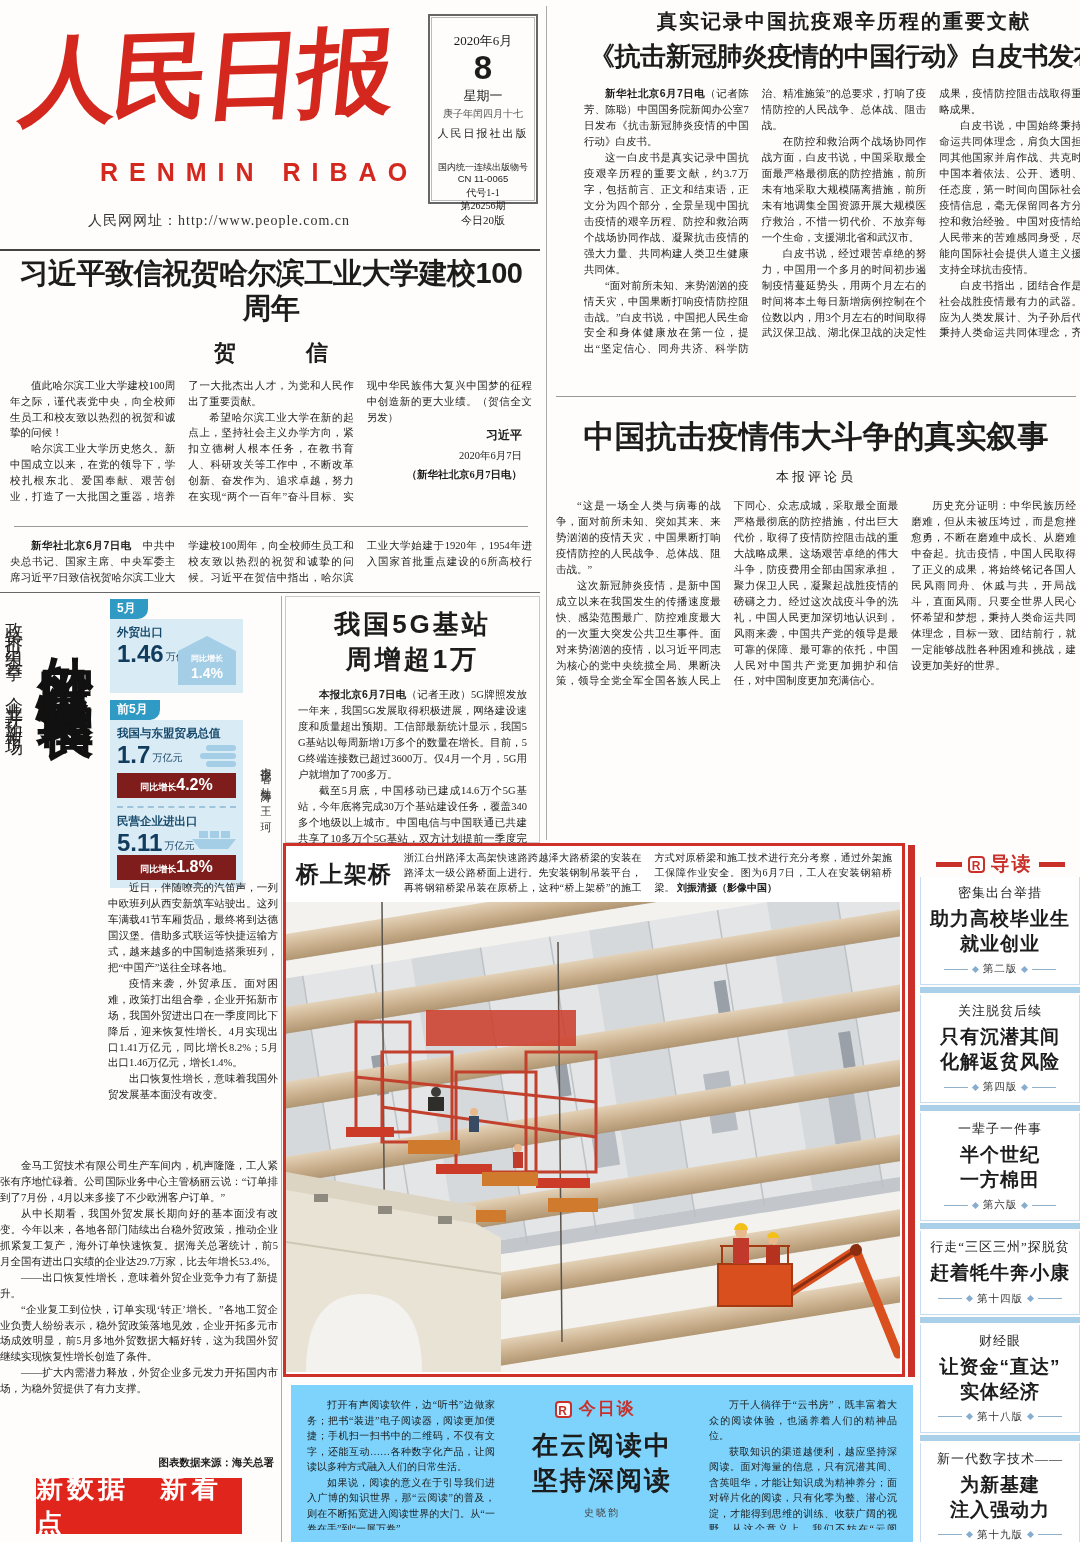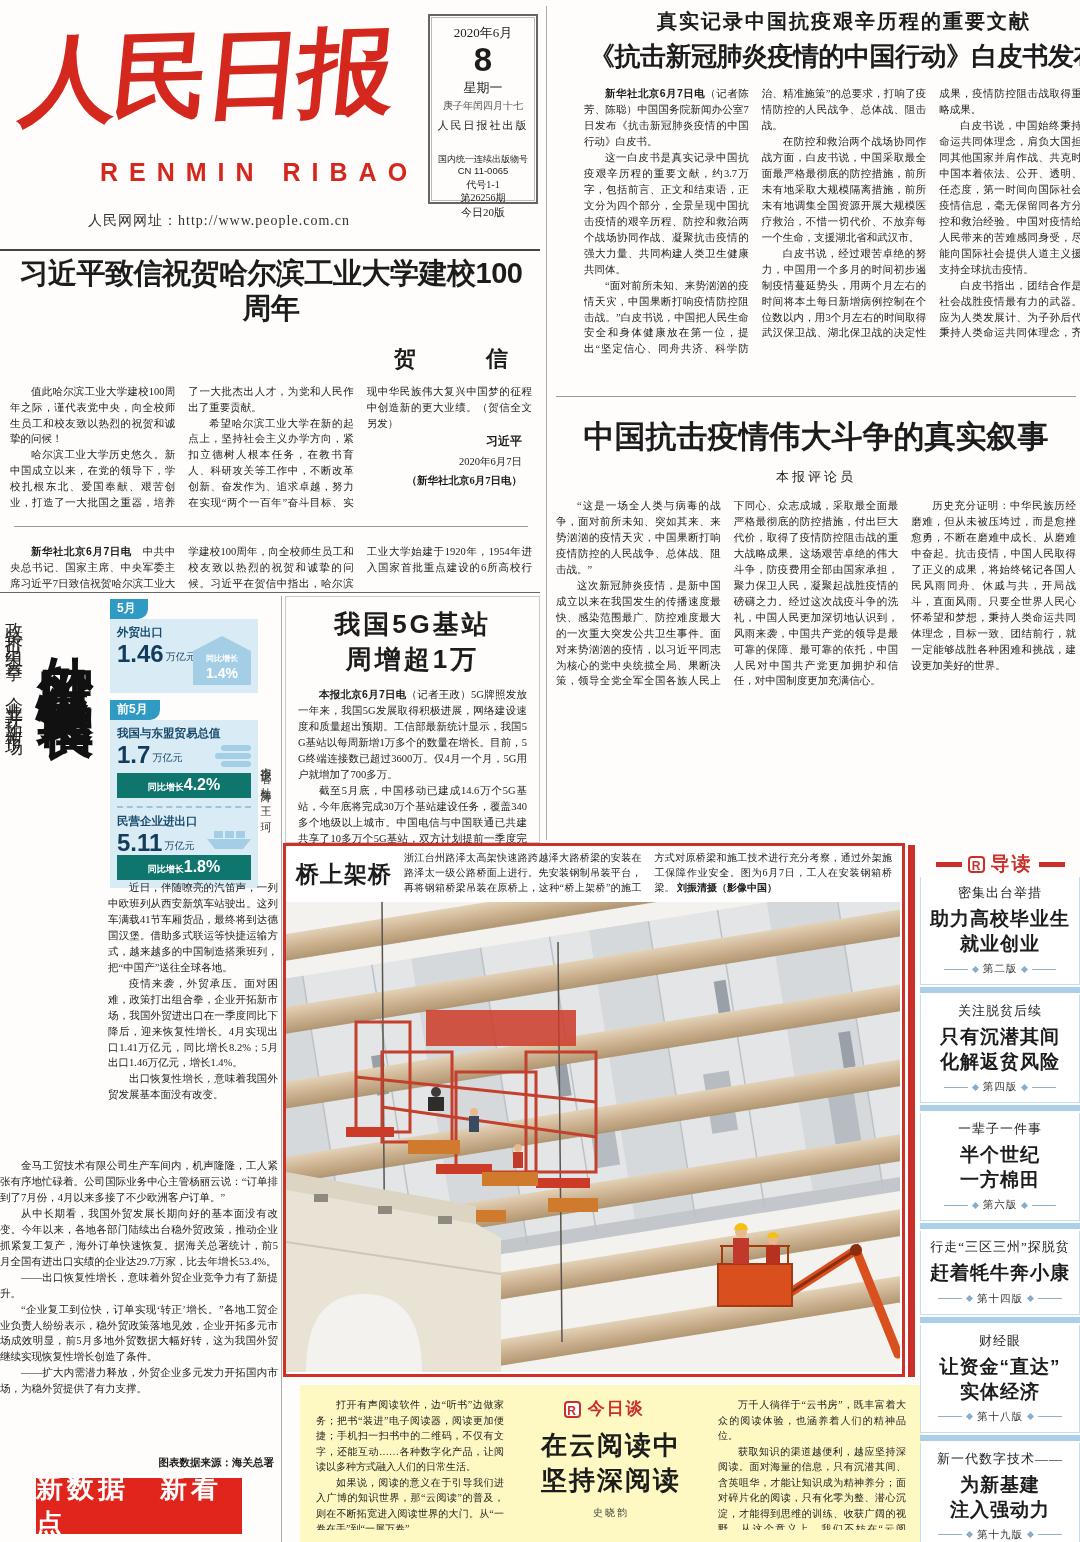--- a/index.html
+++ b/index.html
@@ -17,7 +17,7 @@
   #logo-pinyin{left:100px;top:158px;font-size:25px;font-weight:bold;color:#d4271e;letter-spacing:11px;}
   #site-url{left:88px;top:212px;font-size:14px;color:#333;letter-spacing:1px;}
   #datebox{left:428px;top:14px;width:110px;height:190px;border:2px solid #666;box-shadow:inset 0 0 0 1px #fff,inset 0 0 0 2px #bbb;
-           text-align:center;padding-top:8px;box-sizing:border-box;line-height:1.35;}
+           text-align:center;padding-top:16px;box-sizing:border-box;line-height:1.35;}
   #datebox .ym{font-size:13px;}
   #datebox .day{font-size:33px;font-weight:bold;line-height:1.1;}
   #datebox .wd{font-size:13px;margin-top:1px;}

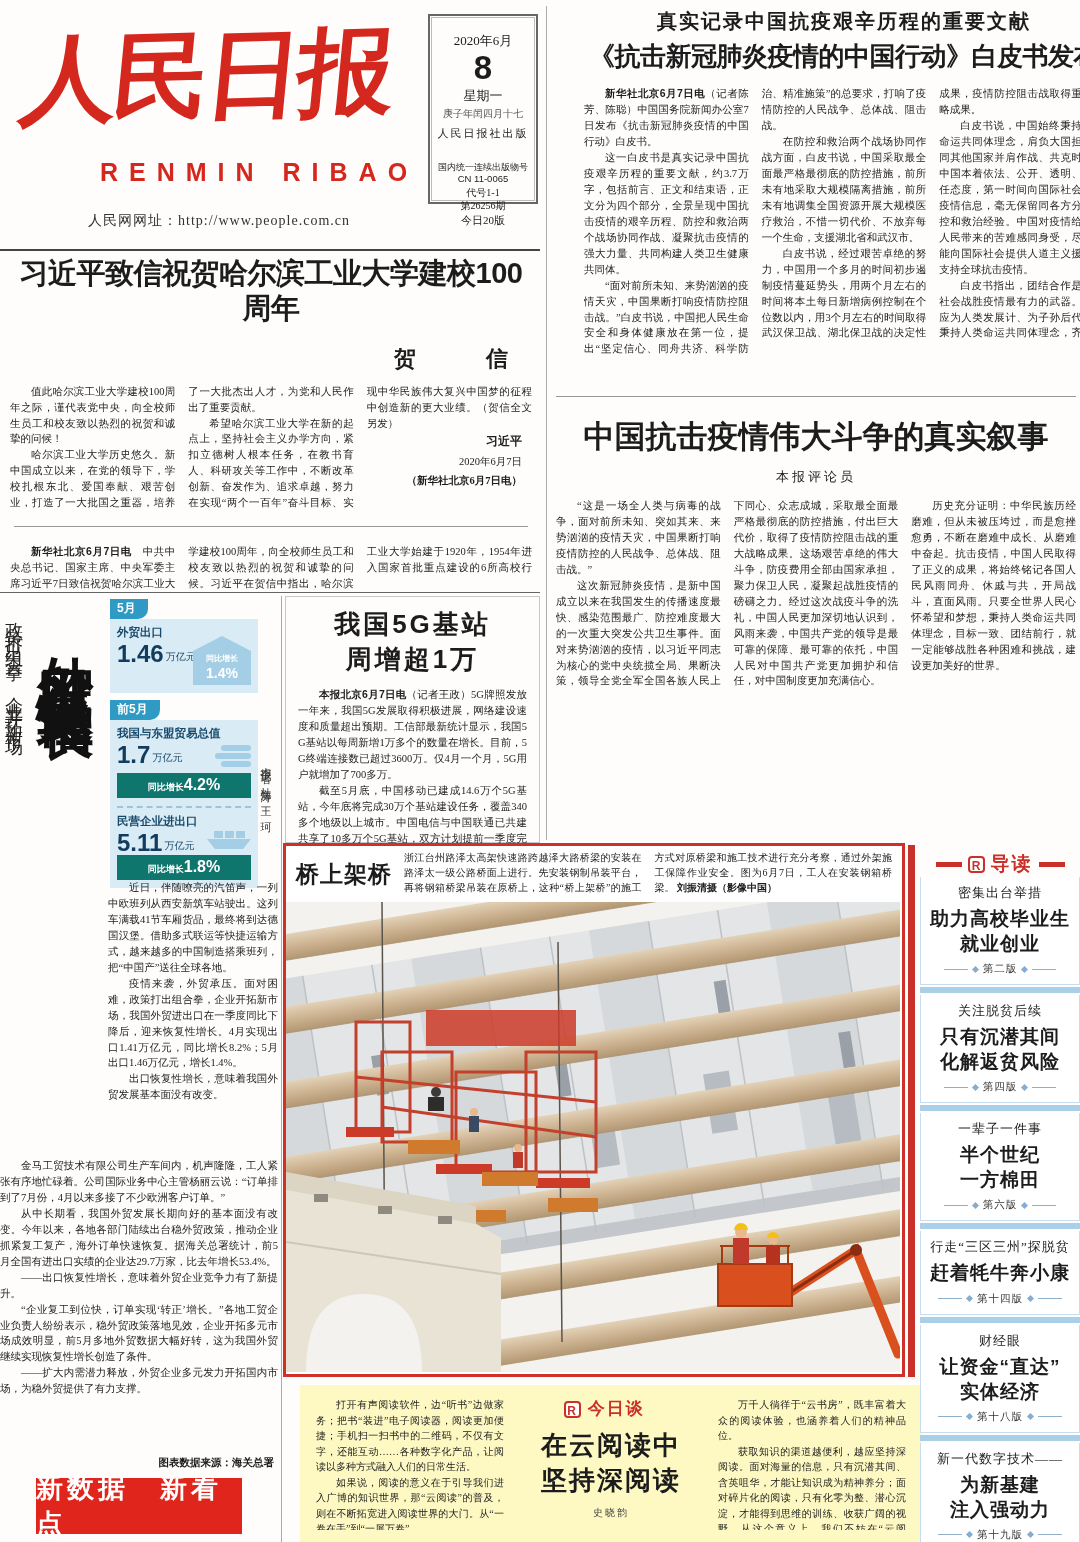--- a/index.html
+++ b/index.html
@@ -45,7 +45,7 @@
   
   #harbin{left:10px;top:256px;width:522px;}
   #hb-headline{text-align:center;font-size:29px;font-weight:bold;letter-spacing:-0.5px;line-height:1.2;}
-  #hb-letter-title{text-align:right;font-size:22px;font-weight:bold;letter-spacing:24px;margin-top:18px;text-indent:24px;}
+  #hb-letter-title{text-align:center;font-size:22px;font-weight:bold;letter-spacing:24px;margin-top:12px;text-indent:24px;}
   #hb-letter{height:152px;margin-top:10px;}
   .sig{text-indent:0 !important;text-align:right;padding-right:10px;line-height:1.8;}
   .sig .sig-name{font-weight:bold;font-size:12px;}

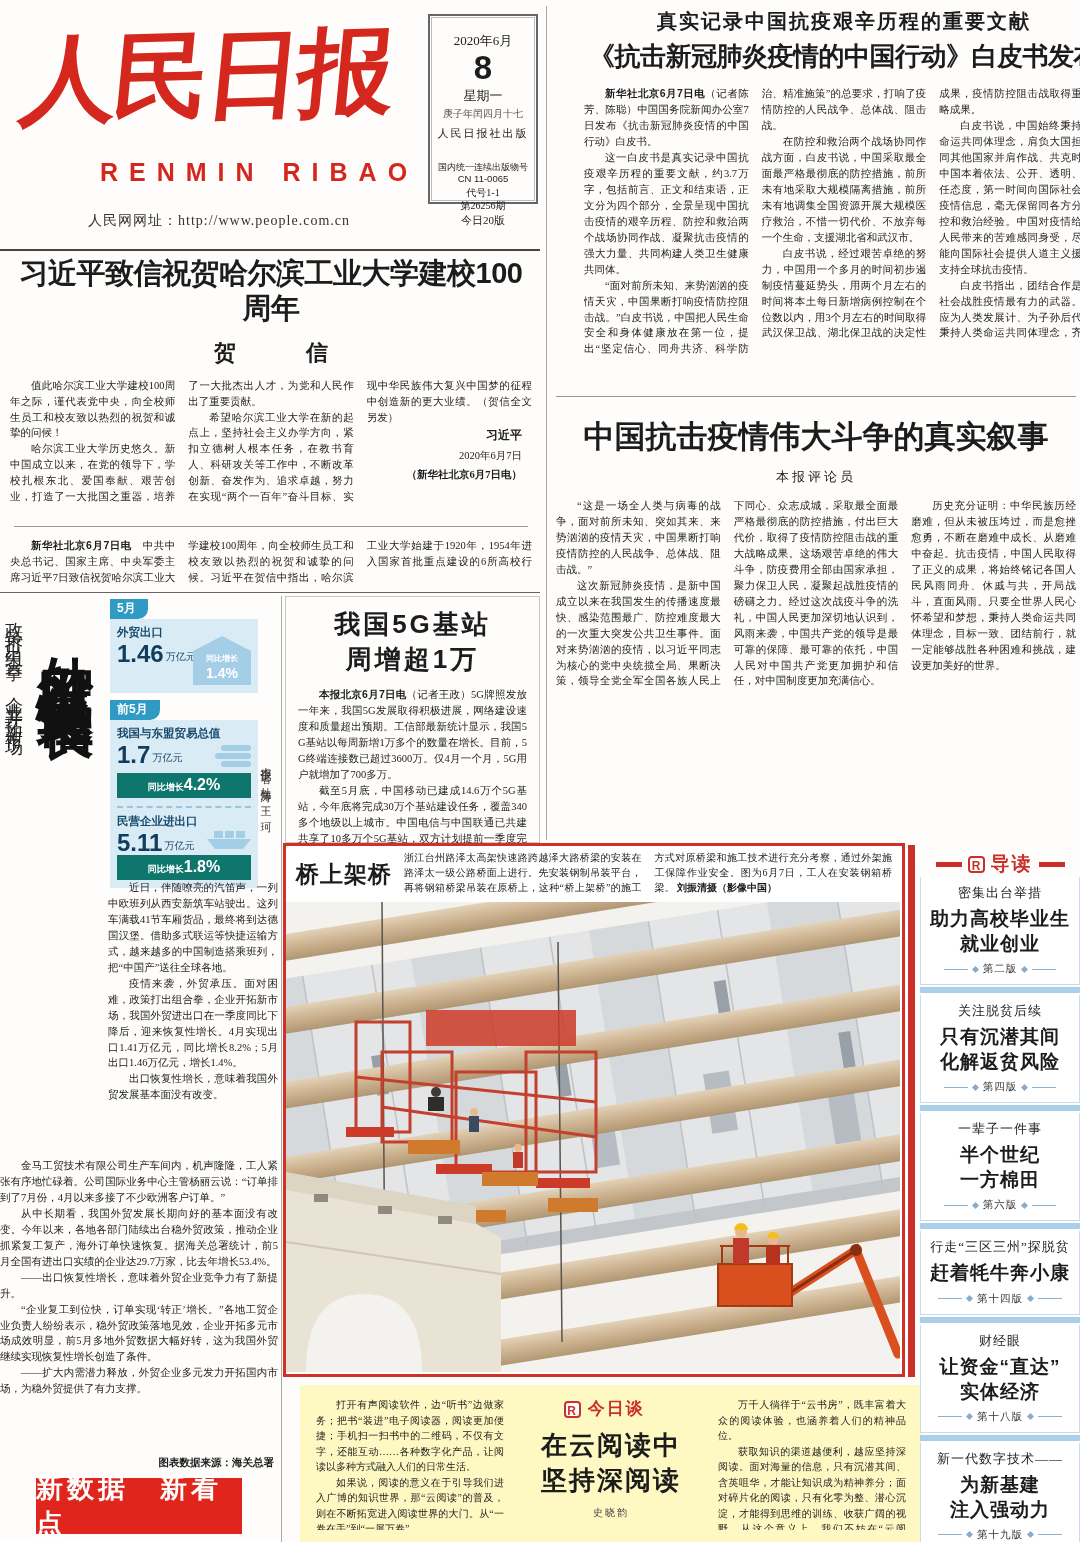--- a/index.html
+++ b/index.html
@@ -72,7 +72,7 @@
              display:flex;align-items:center;justify-content:center;font-size:27px;font-weight:bold;letter-spacing:4px;}
 
   
-  #infog{position:absolute;left:110px;top:0;width:148px;}
+  #infog{position:absolute;left:110px;top:0;width:133px;}
   .ig-tag{display:inline-block;background:#2f9ac4;color:#fff;font-size:12px;font-weight:bold;
           padding:1px 12px 2px 7px;border-radius:0 0 10px 0;font-family:"Liberation Sans",sans-serif;}
   .ig-panel{background:#d9ecf6;padding:6px 7px 8px;margin-bottom:6px;}

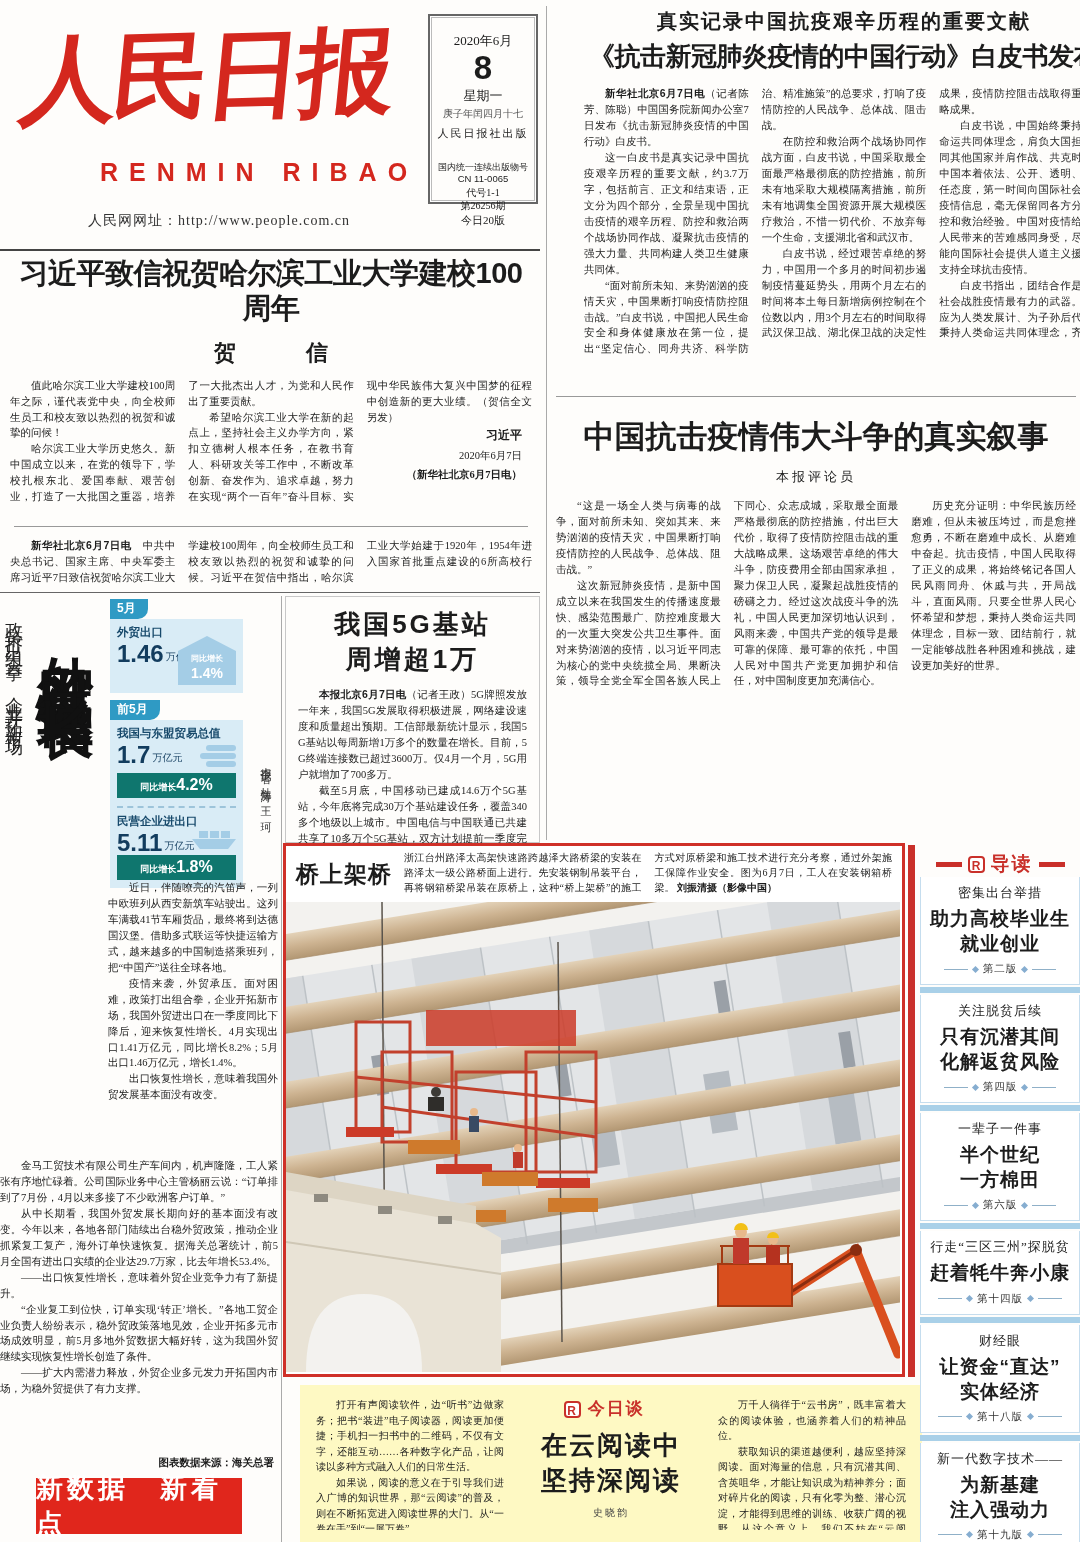--- a/index.html
+++ b/index.html
@@ -80,7 +80,7 @@
   .ig-valrow{display:flex;align-items:flex-end;gap:2px;margin-top:2px;}
   .ig-num{font-size:24px;font-weight:bold;color:#123c5e;font-family:"Liberation Sans",sans-serif;line-height:1;}
   .ig-unit{font-size:10px;color:#123c5e;padding-bottom:2px;}
-  .ig-badge{background:#0f766e;color:#fff;text-align:center;font-weight:bold;margin-top:6px;
+  .ig-badge{background:#7f1d1d;color:#fff;text-align:center;font-weight:bold;margin-top:6px;
             font-family:"Liberation Sans",sans-serif;padding:3px 15px 4px;}
   .ig-badge .b-small{font-size:9px;}
   .ig-badge .b-big{font-size:16px;}

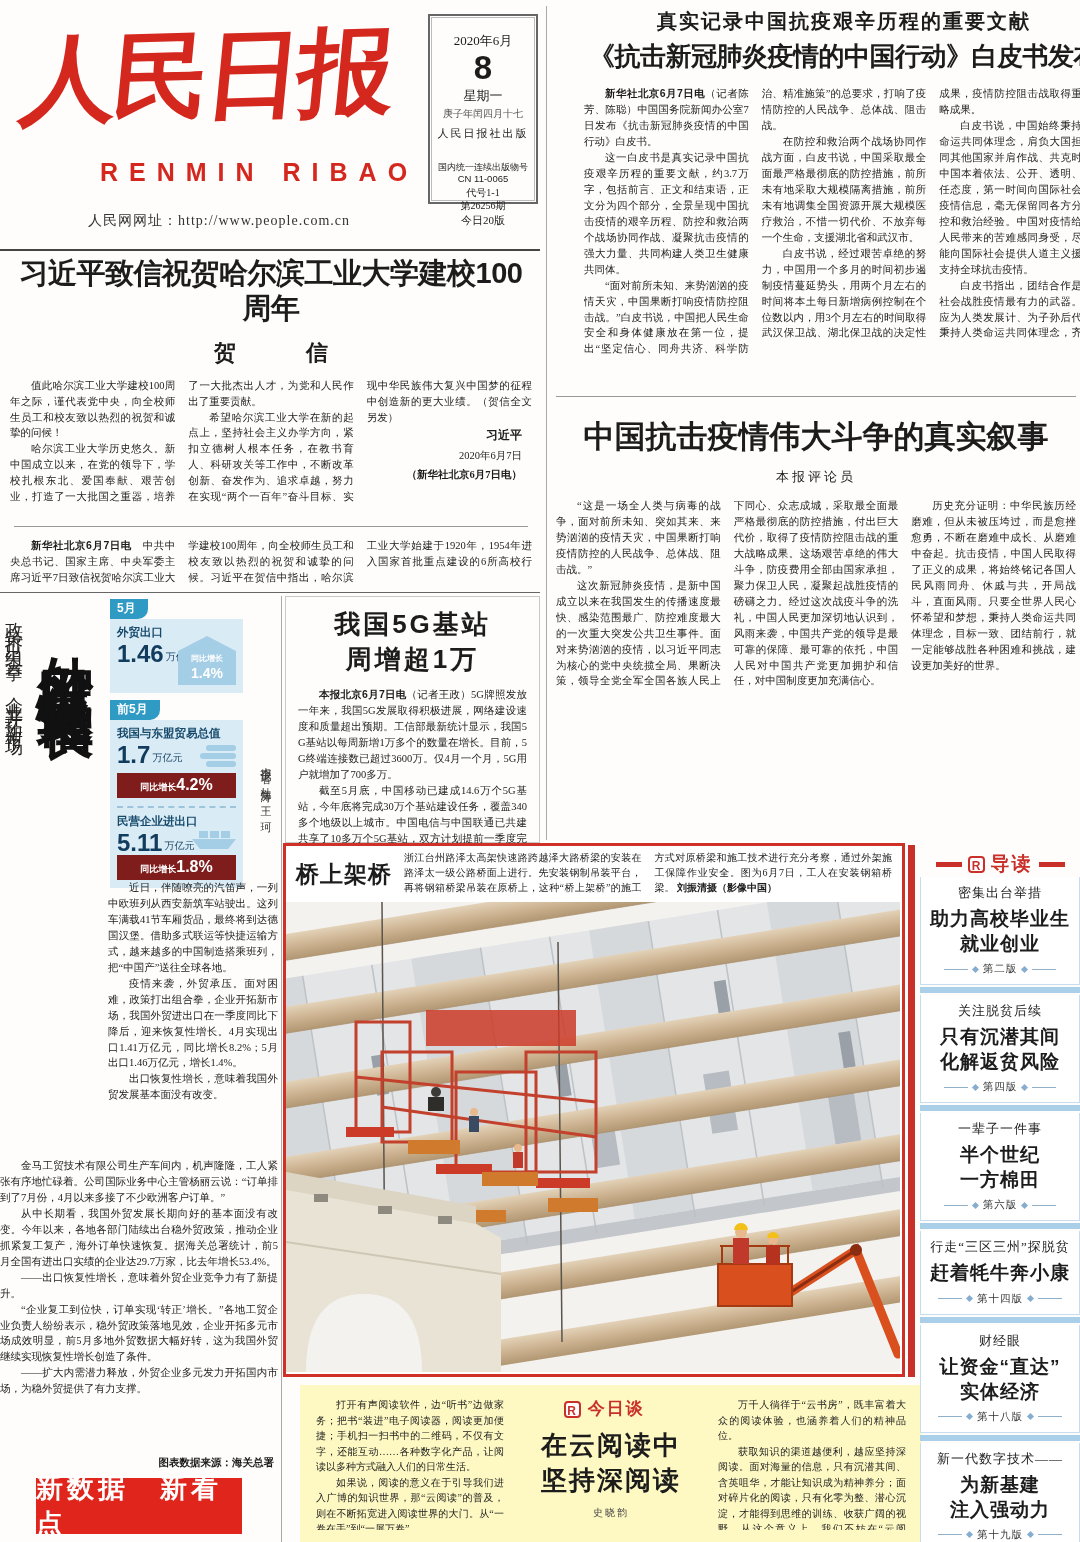--- a/index.html
+++ b/index.html
@@ -114,7 +114,7 @@
   #ph-img{display:block;}
 
   
-  #jinritan{left:300px;top:1385px;width:622px;height:157px;background:#fef9c3;box-sizing:border-box;
+  #jinritan{left:291px;top:1385px;width:622px;height:157px;background:#7dd3fc;box-sizing:border-box;
             display:flex;gap:14px;padding:12px 16px;}
   .jt-col{width:188px;font-size:10px;line-height:1.55;text-align:justify;word-break:break-all;overflow:hidden;}
   .jt-col p{margin:0;text-indent:2em;}

